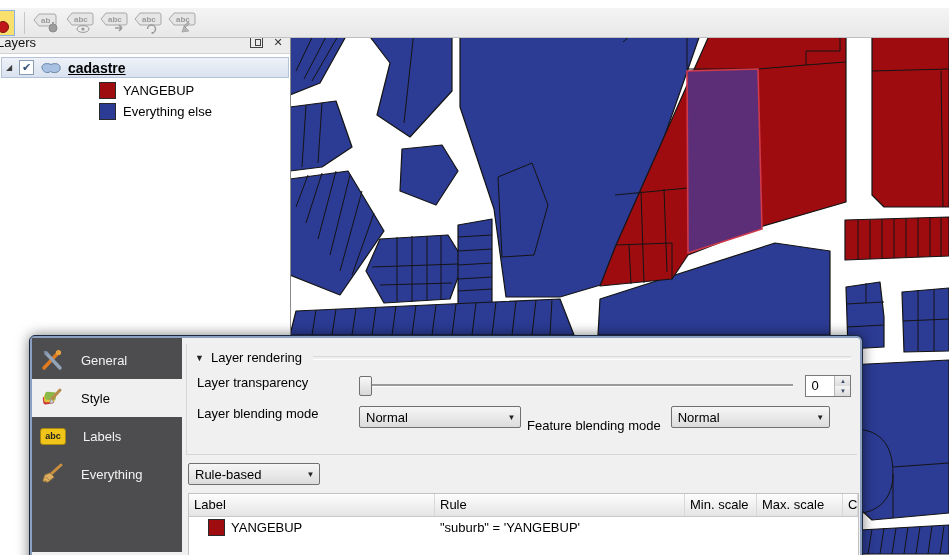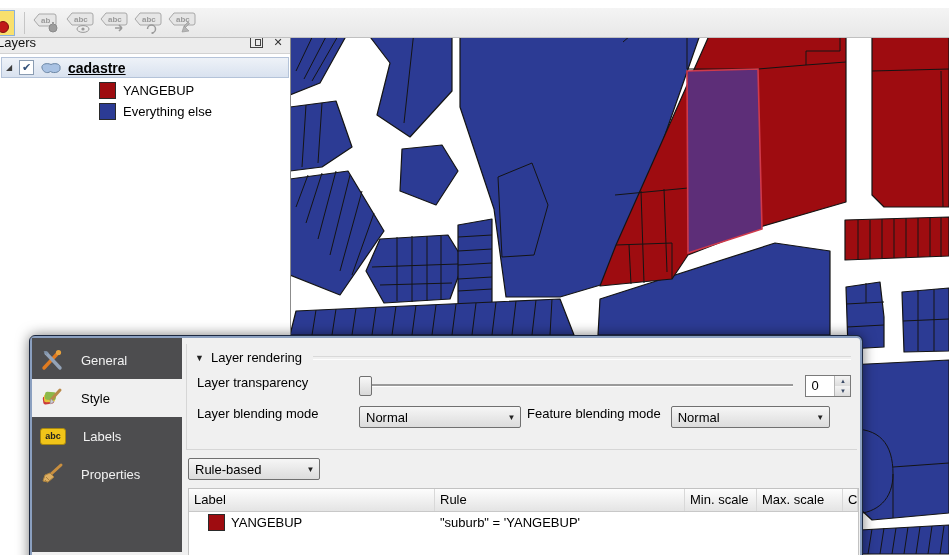--- a/index.html
+++ b/index.html
@@ -82,7 +82,7 @@
   .combo .cval{flex:1;padding-left:6px;white-space:nowrap;overflow:hidden}
   .combo .carr{width:17px;text-align:center;font-size:8px;color:#222}
   .w160{width:160px}.w157{width:157px}.w130{width:130px}
-  .flabel2{margin:0 10px 0 6px;white-space:nowrap}
+  .flabel2{margin:12px 10px 0 6px;white-space:nowrap}
   .renderer-row{margin:8px 0 8px 2px}
   
   .ruletable{margin:2px 0 0 2px;border:1px solid #c2c2c2;background:#fff;height:70px;overflow:hidden}

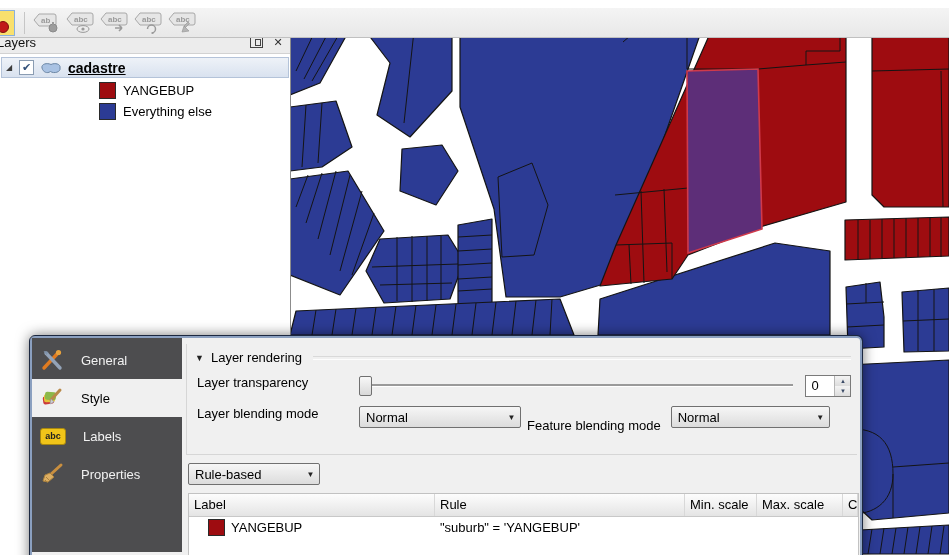--- a/index.html
+++ b/index.html
@@ -257,7 +257,7 @@
           <path d="M10,11 l4,4 -6,5 -5,-1 2,-6 z" fill="#dcae62" stroke="#a9813e"></path>
           <path d="M6,15 l4,4 M5,18 l2.5,2.5" stroke="#a9813e" stroke-width="1"></path>
         </svg>
-        <span>Properties</span>
+        <span>Everything</span>
       </div>
 
     </div>

